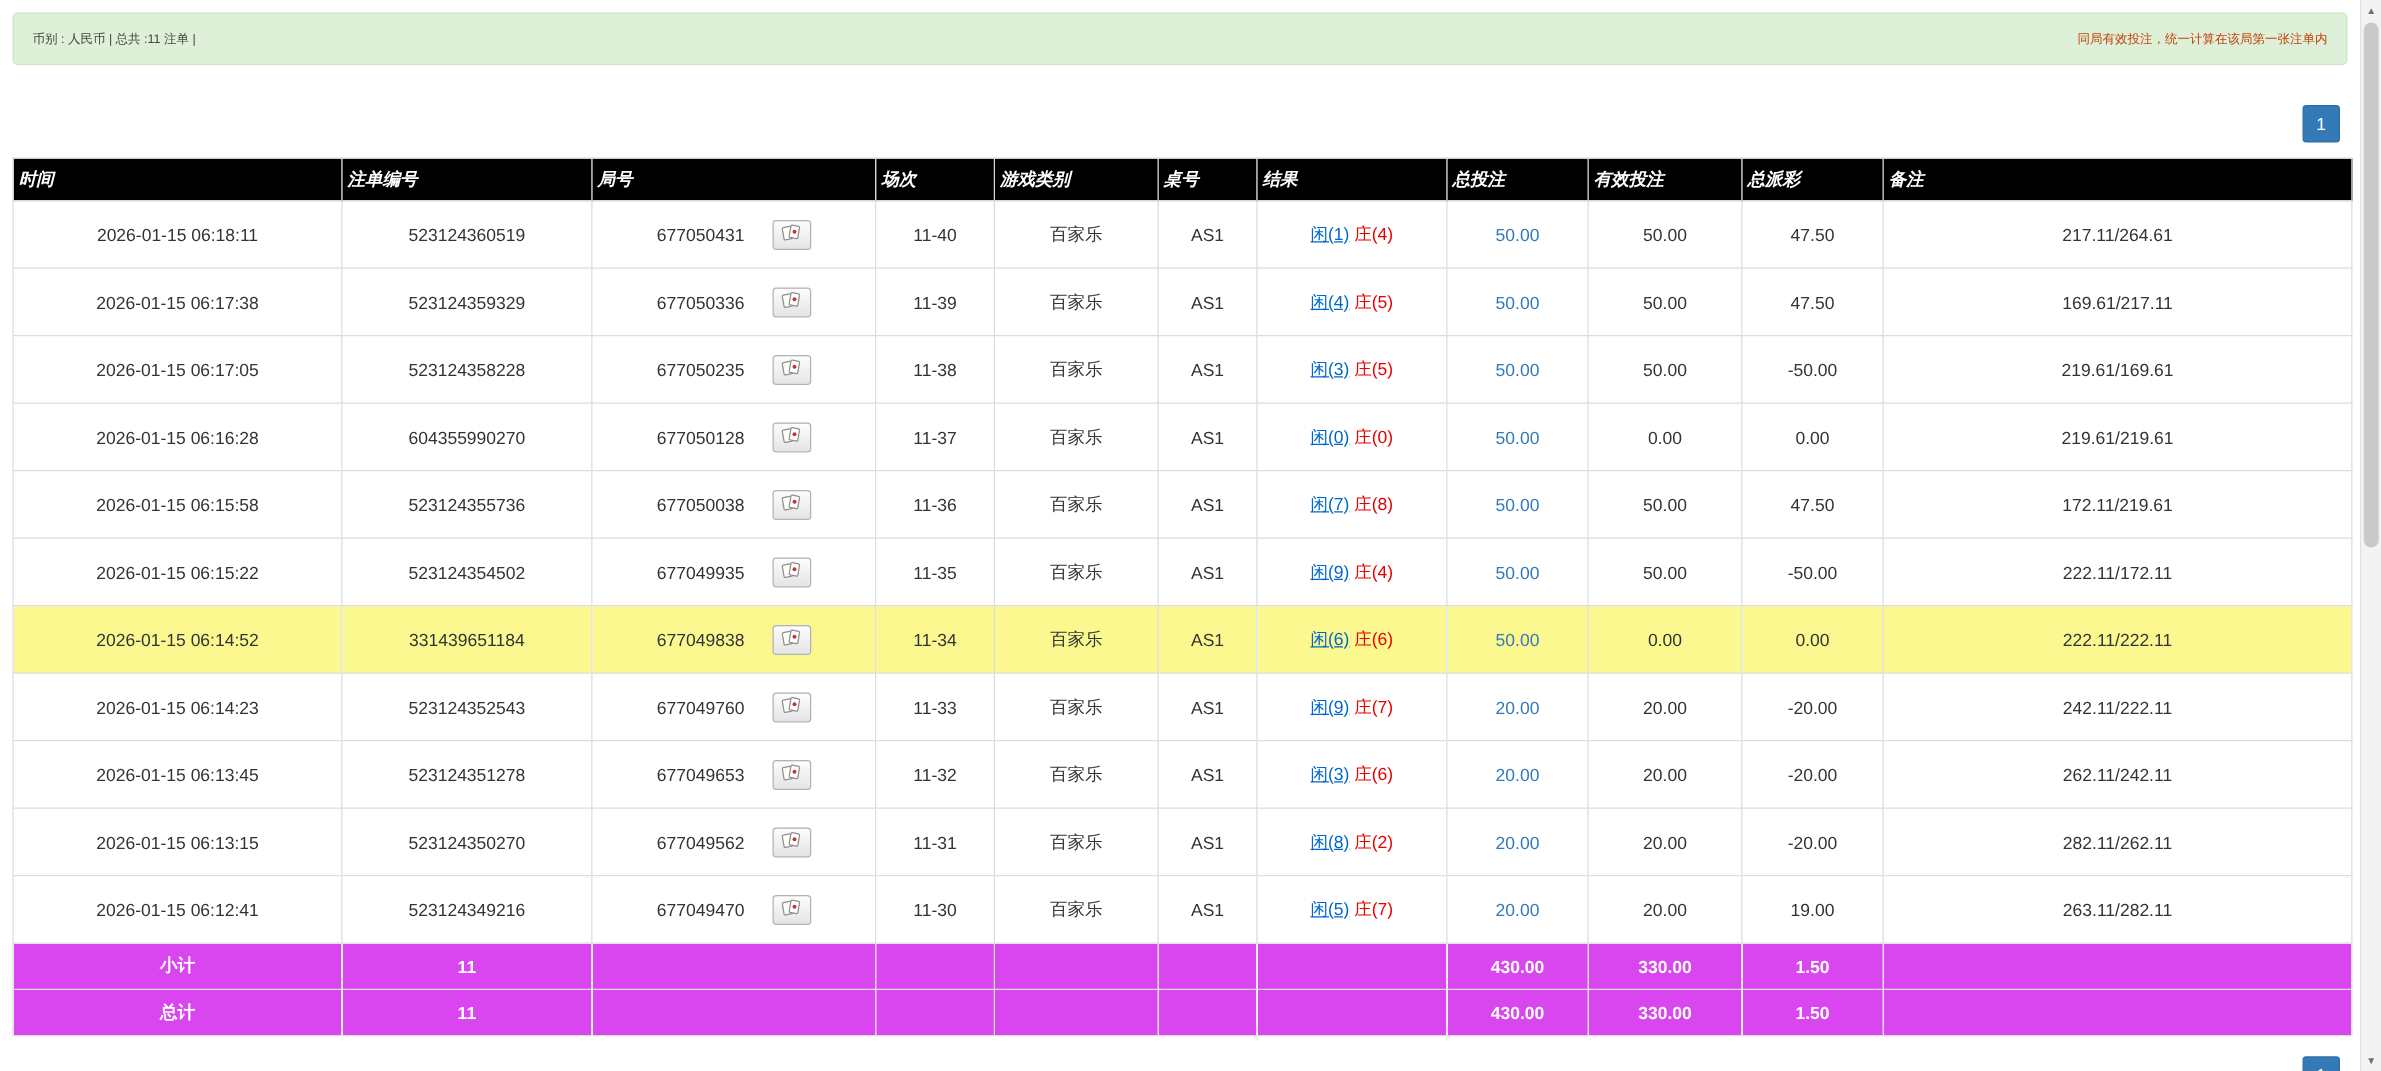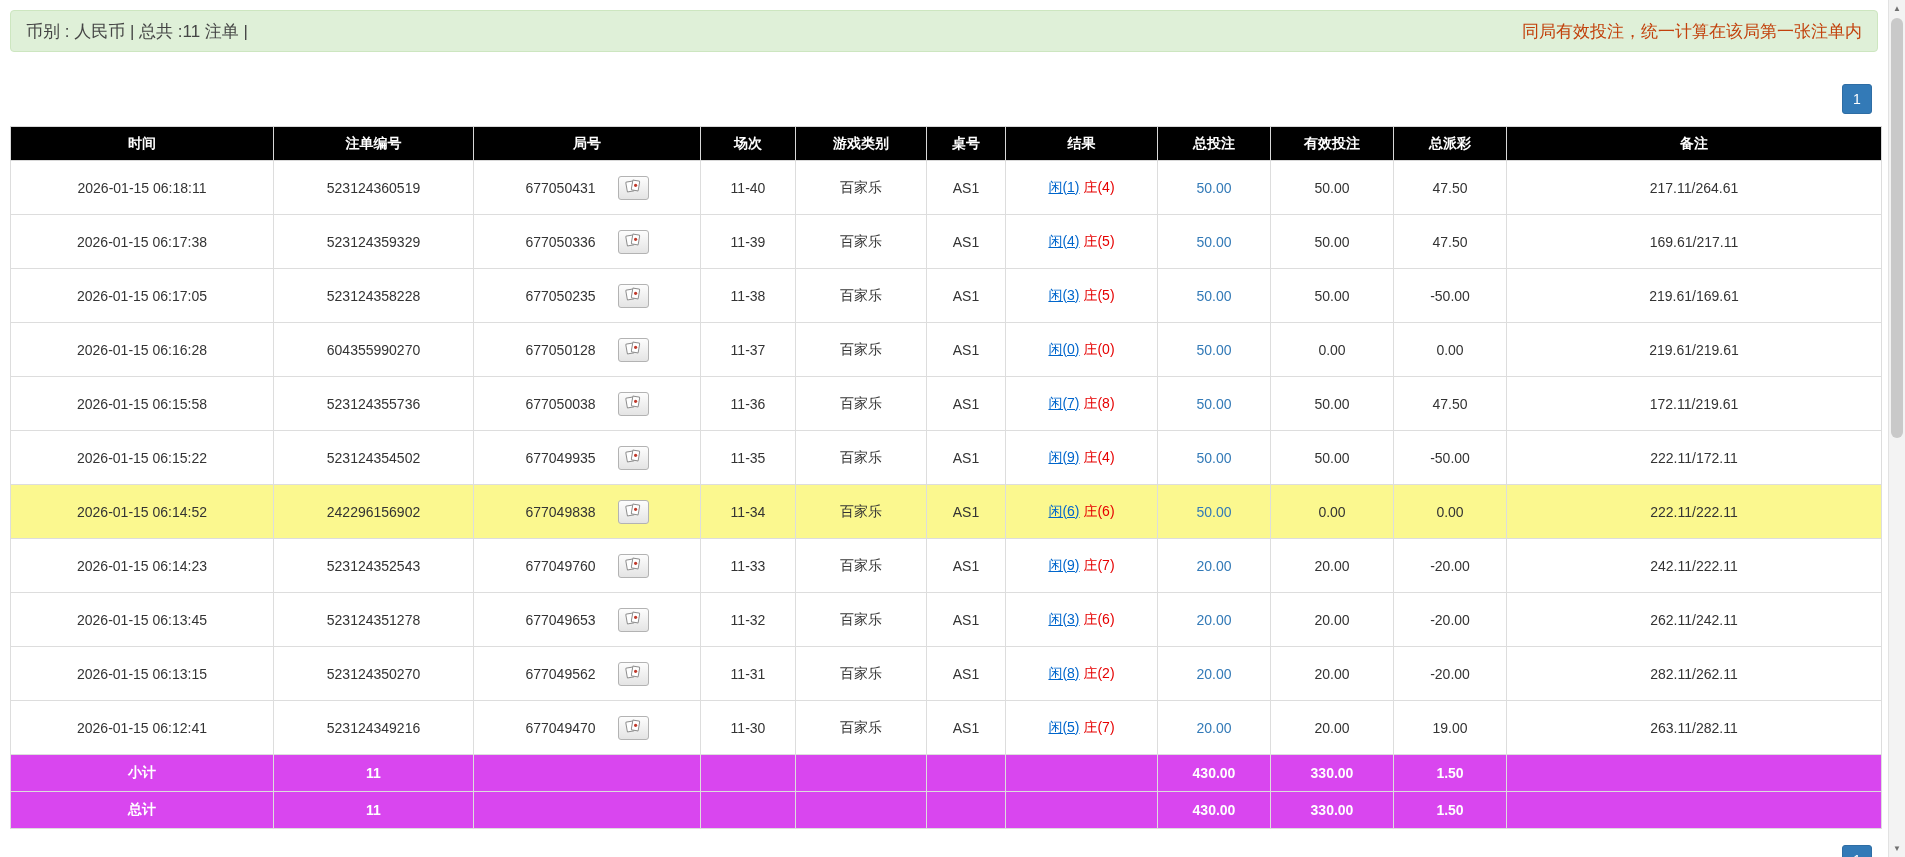--- a/index.html
+++ b/index.html
@@ -8,7 +8,7 @@
   
   .alert-bar{position:absolute;left:10px;top:10px;width:1868px;height:42px;box-sizing:border-box;
     background:#dff0d8;border:1px solid #cde6c0;border-radius:4px;
-    display:flex;align-items:center;justify-content:space-between;padding:0 15px;font-size:17px;}
+    display:flex;align-items:center;justify-content:space-between;padding:0 15px;font-size:10px;}
   .summary-text{color:#454545;}
   .notice-text{color:#c2410c;}
 

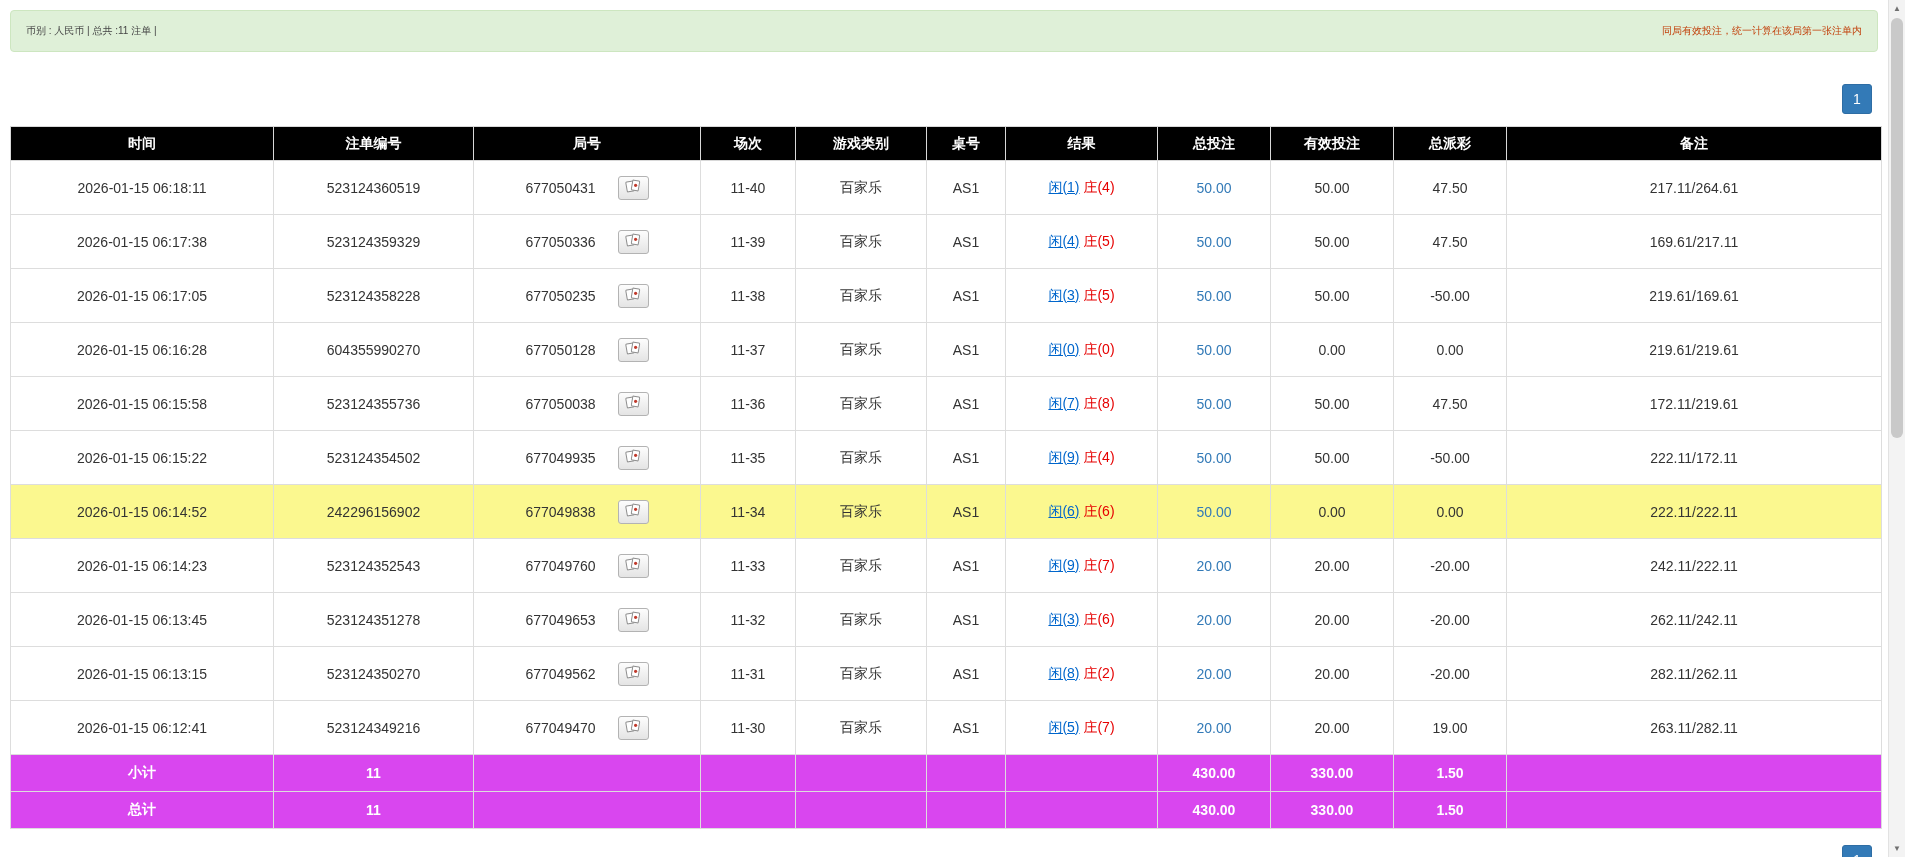--- a/index.html
+++ b/index.html
@@ -24,7 +24,7 @@
   .report-table{position:absolute;left:10px;top:126px;width:1872px;border-collapse:collapse;
     table-layout:fixed;font-size:14px;}
   .report-table th{background:#000;color:#fff;border:1px solid #d8d8d8;height:33px;
-    font-weight:bold;text-align:center;padding:0 4px;}
+    font-weight:bold;text-align:left;padding:0 4px;font-style:italic;}
   .report-table td{border:1px solid #ddd;text-align:center;color:#333;padding:0 6px;overflow:hidden;}
   .data-row td{height:53px;background:#fff;}
   tr.highlight td{background:#fbf88f;text-align:center;}

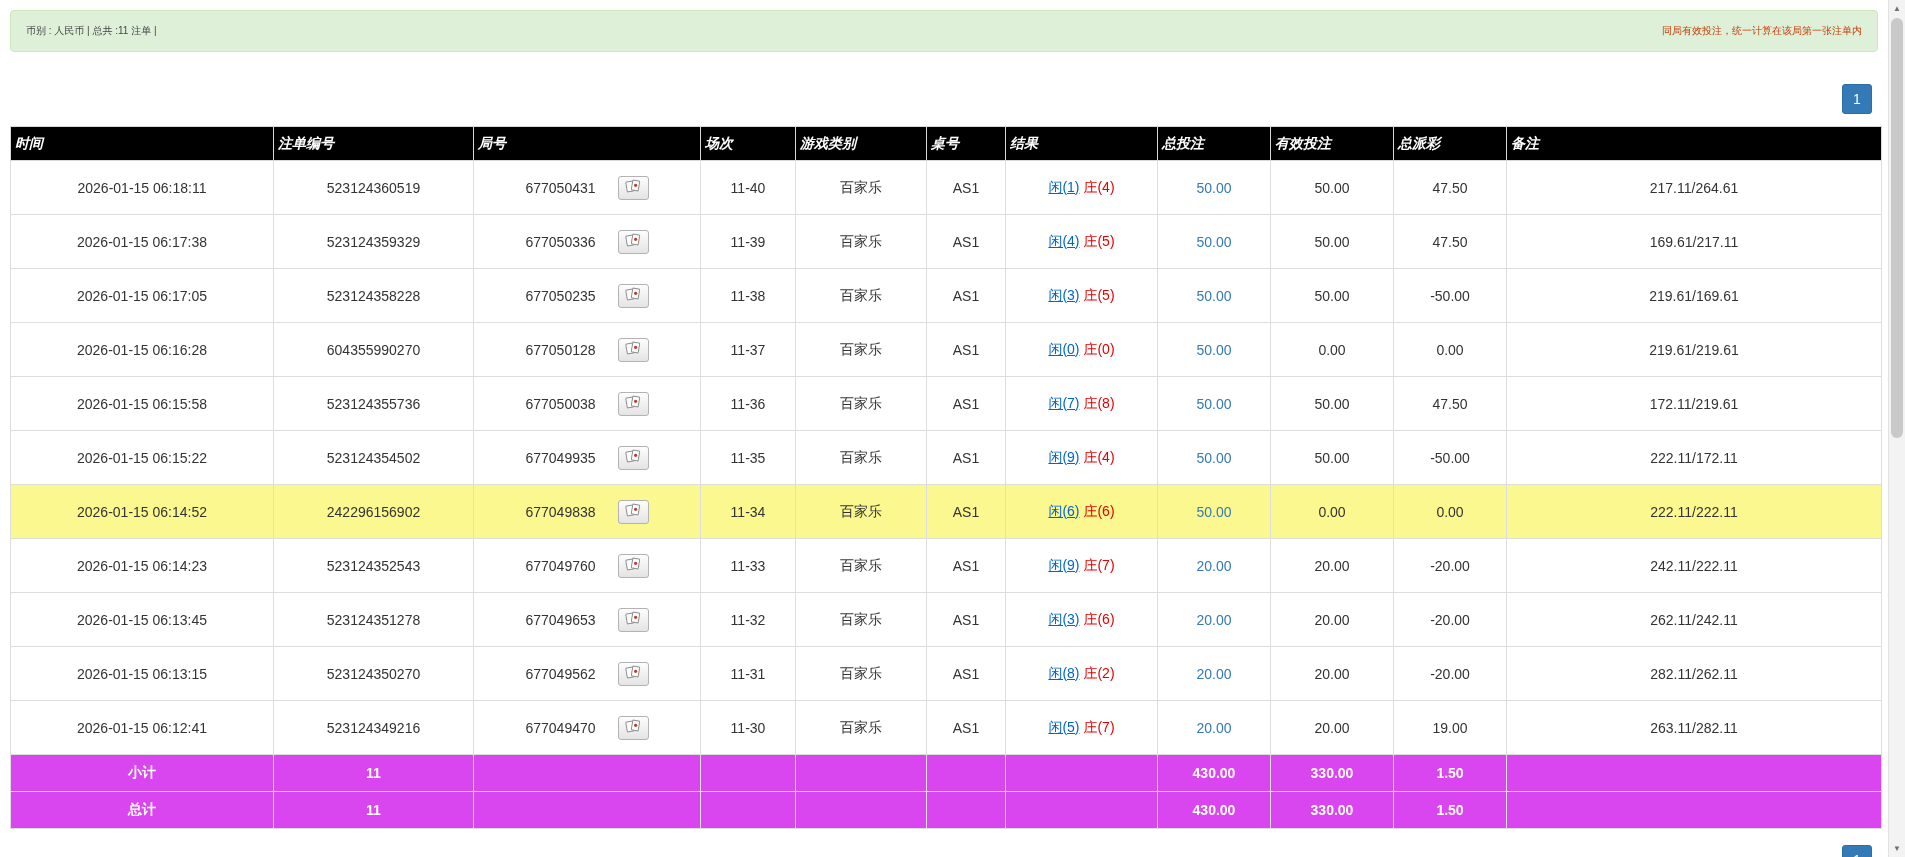--- a/index.html
+++ b/index.html
@@ -243,7 +243,7 @@
         </tr>
         <tr class="data-row highlight">
           <td>2026-01-15 06:14:52</td>
-          <td>242296156902</td>
+          <td>331439651184</td>
           <td>
             <div class="round-wrap">
               <span>677049838</span>

